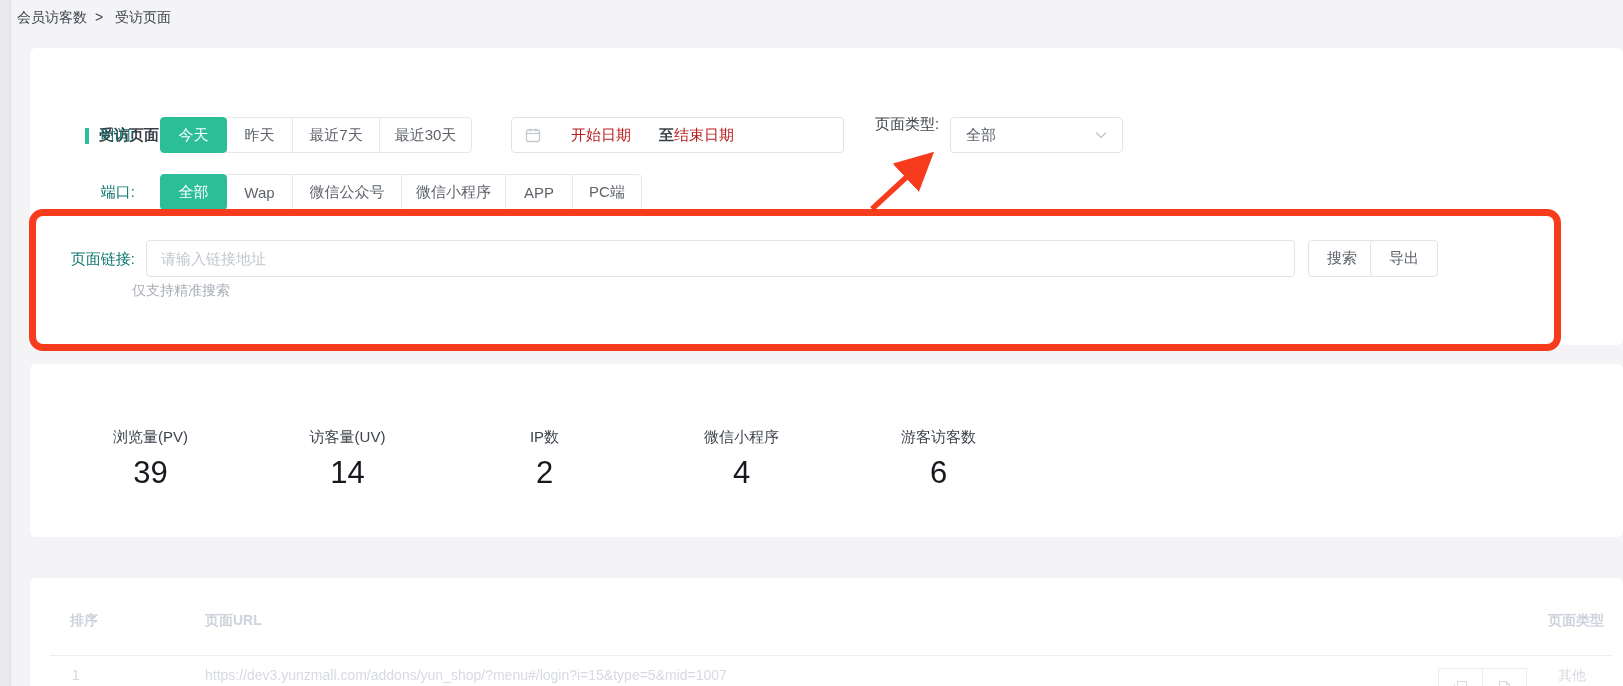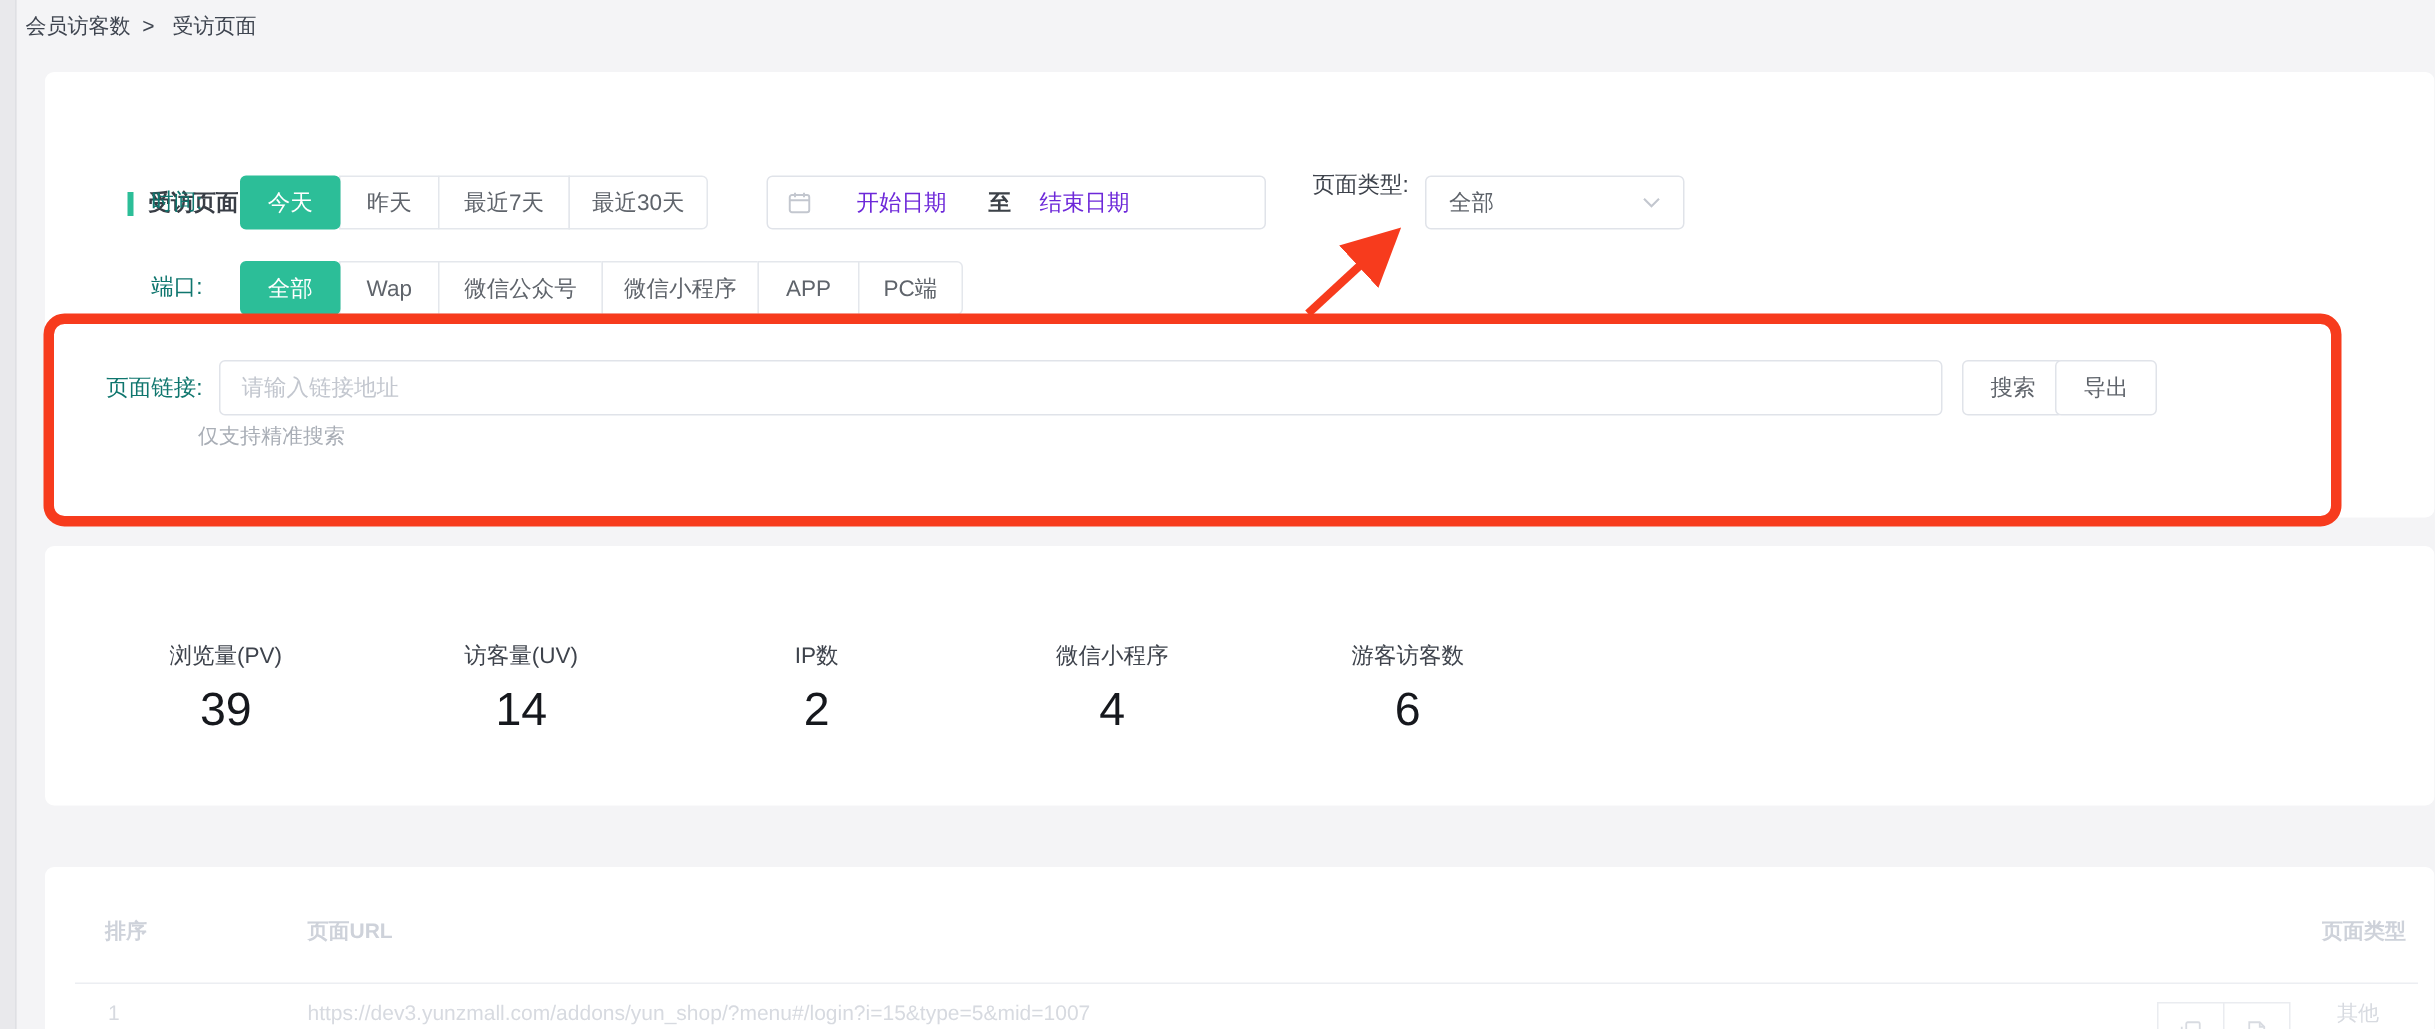--- a/index.html
+++ b/index.html
@@ -34,7 +34,7 @@
 
   .date-range { position:absolute; left:481px; top:117px; width:333px; height:36px;
     border:1px solid #e0e3e9; border-radius:4px; display:flex; align-items:center; padding:0 13px; background:#fff; }
-  .placeholder { color:#6d28d9; font-size:15px; }
+  .placeholder { color:#b91c1c; font-size:15px; }
   .date-sep { color:#3c4148; font-size:15px; font-weight:bold; }
 
   .pt-label { position:absolute; left:845px; top:0; line-height:36px; font-size:15px; color:#3e434c; }

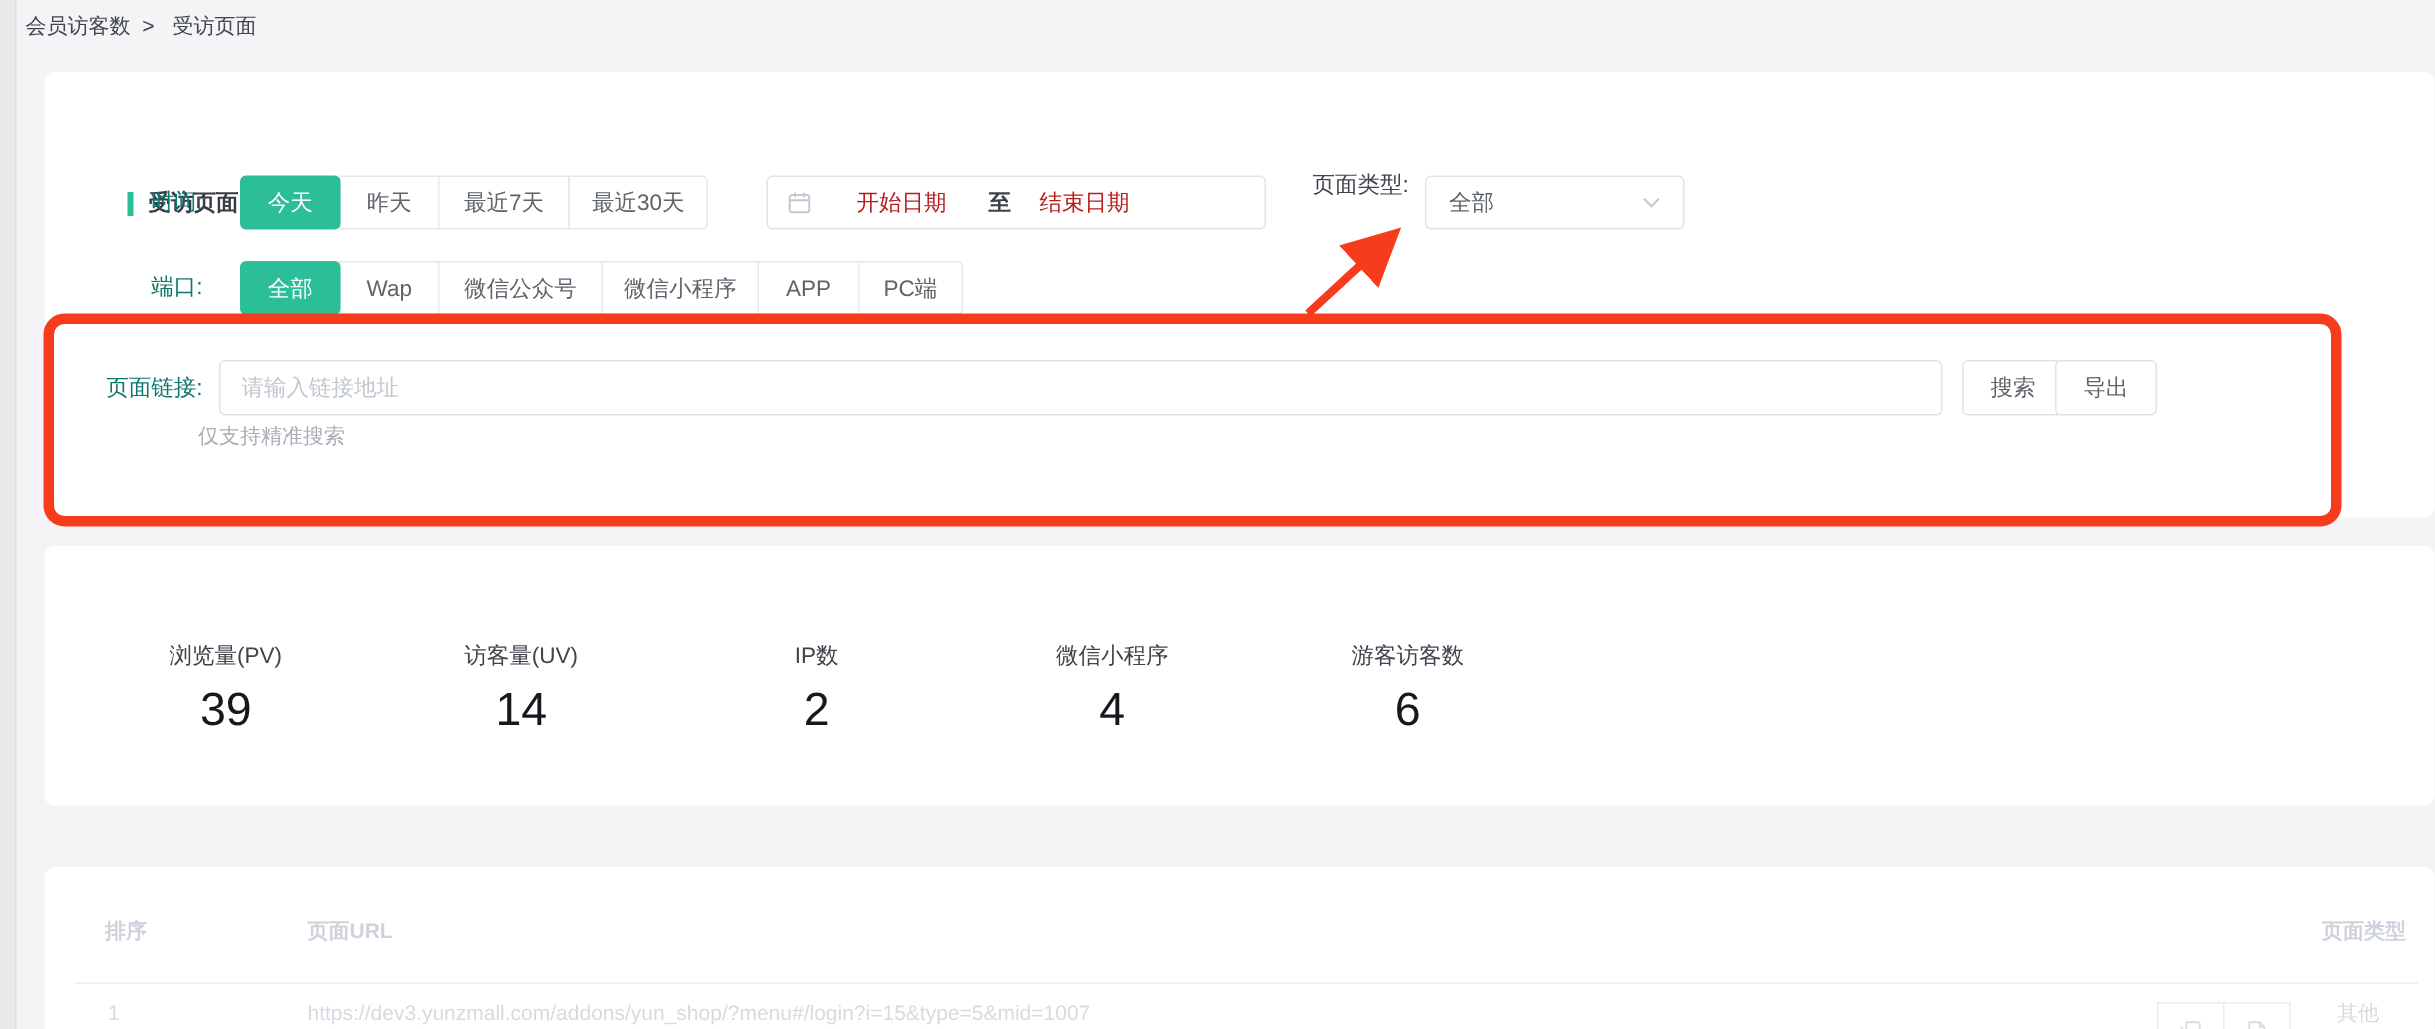--- a/index.html
+++ b/index.html
@@ -104,7 +104,7 @@
     </svg>
     <span class="placeholder" style="margin-left:30px;">开始日期</span>
     <span class="date-sep" style="margin-left:28px;">至</span>
-    <span class="placeholder" style="margin-left:19px;">结束日期</span>
+    <span class="placeholder" style="">结束日期</span>
   </div>
 
   <div class="pt-label" style="top:58px;">页面类型:</div>

